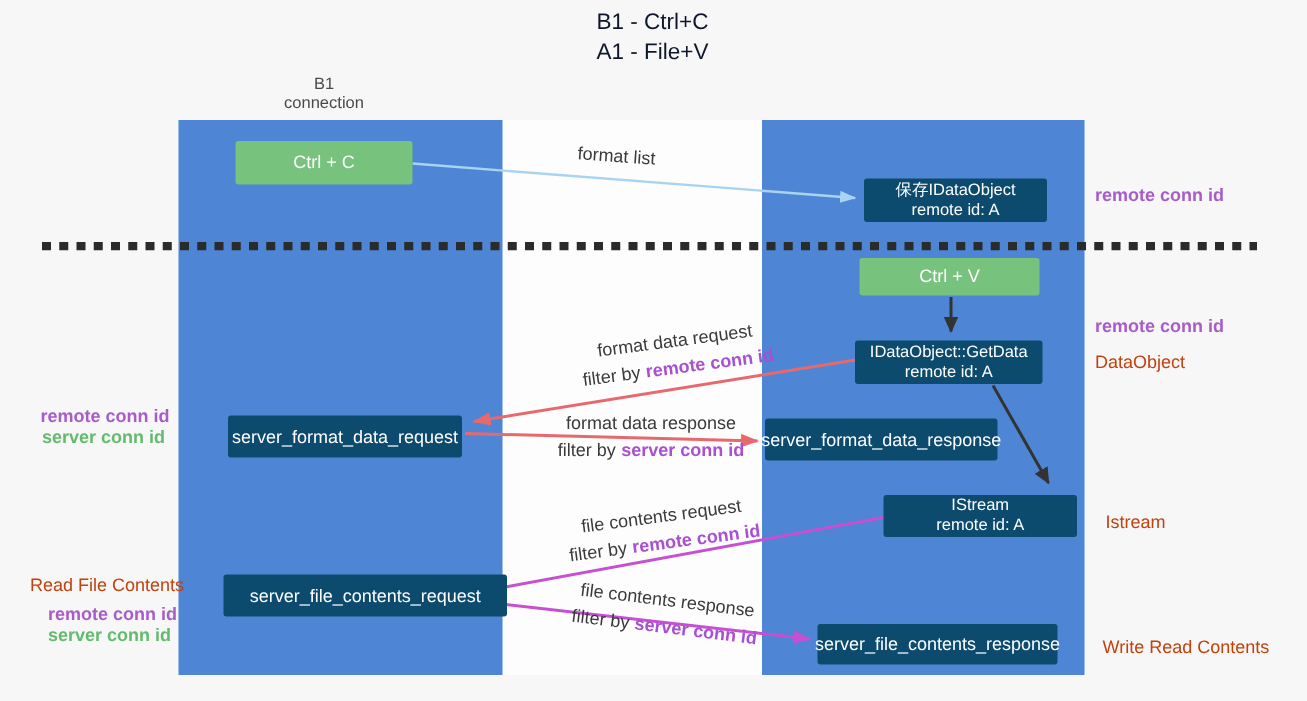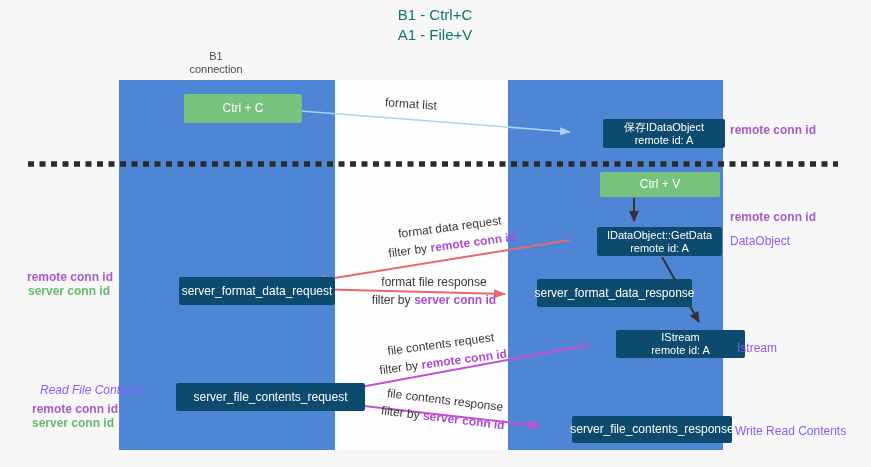--- a/index.html
+++ b/index.html
@@ -15,7 +15,7 @@
   }
   .title{
     position:absolute;left:350px;top:5px;width:170px;
-    text-align:center;font-size:15px;line-height:20px;color:#0f766e;
+    text-align:center;font-size:15px;line-height:20px;color:#0f172a;
   }
   .lane-header{
     position:absolute;width:120px;text-align:center;

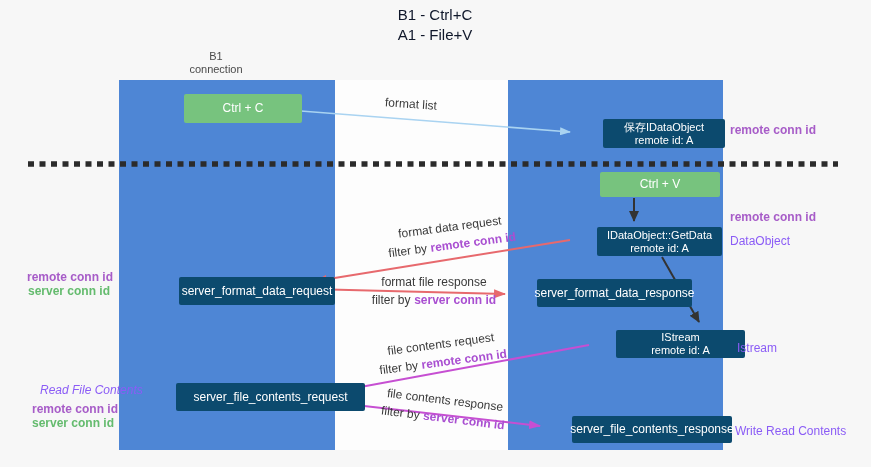--- a/index.html
+++ b/index.html
@@ -34,7 +34,7 @@
     position:absolute;
     display:flex;flex-direction:column;align-items:center;justify-content:center;
     color:#fff;border-radius:2px;text-align:center;
-    font-size:12px;line-height:13px;margin-left:27px;
+    font-size:12px;line-height:13px;
   }
   .box.two{font-size:11px;line-height:13px;}
   .green{background:#77c37e;}

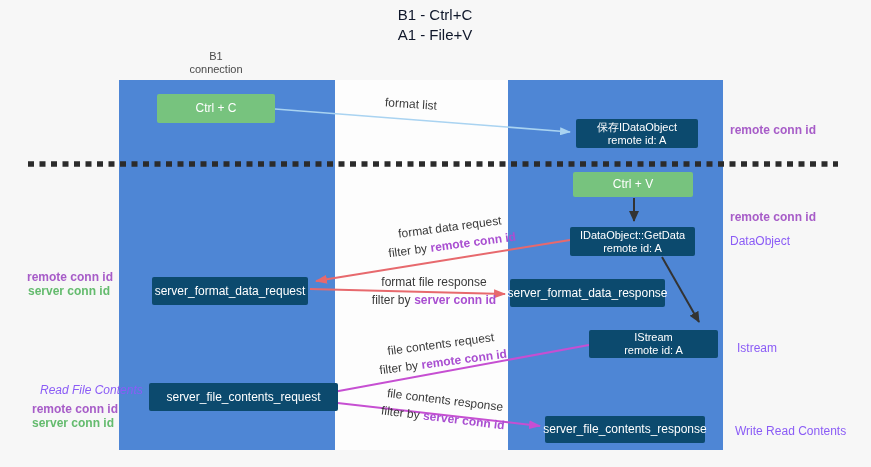--- a/index.html
+++ b/index.html
@@ -51,7 +51,7 @@
   .hl{font-weight:bold;}
   .hl.mag{color:#a94fd1;}
   .side{
-    position:absolute;font-size:12px;white-space:nowrap;color:#8b5cf6;
+    position:absolute;font-size:12px;white-space:nowrap;color:#c2410c;
   }
   .side.bold{font-weight:bold;}
   .side.purple{color:#a75cc8;}

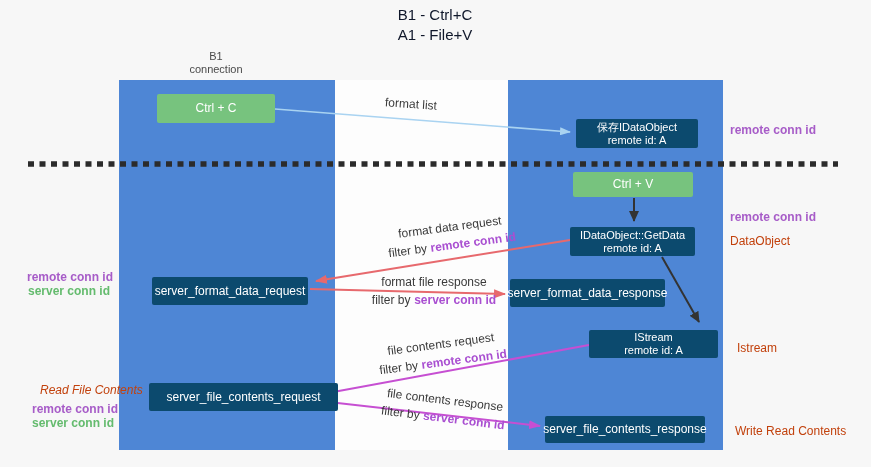--- a/index.html
+++ b/index.html
@@ -152,7 +152,7 @@
   </div>
 
   <div class="alabel" style="left:372px;top:275px;width:124px;">
-    <div class="l1">format file response</div>
+    <div class="l1">format data response</div>
     <div class="l2"><span class="fb">filter by</span><span class="hl mag">server conn id</span></div>
   </div>
 

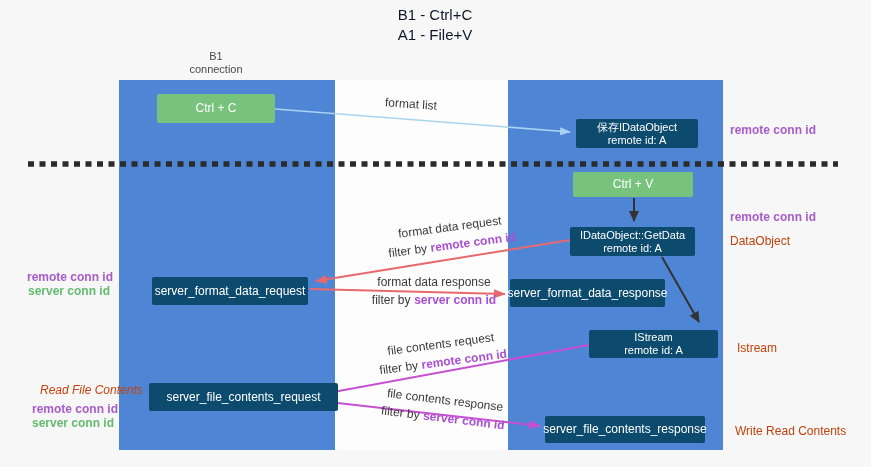--- a/index.html
+++ b/index.html
@@ -174,7 +174,7 @@
 
   <div class="side bold purple" style="left:27px;top:270px;">remote conn id</div>
   <div class="side bold greentx" style="left:28px;top:284px;">server conn id</div>
-  <div class="side" style="left:40px;top:383px;font-style:italic;">Read File Contents</div>
+  <div class="side" style="left:20px;top:383px;">Read File Contents</div>
   <div class="side bold purple" style="left:32px;top:402px;">remote conn id</div>
   <div class="side bold greentx" style="left:32px;top:416px;">server conn id</div>
 

